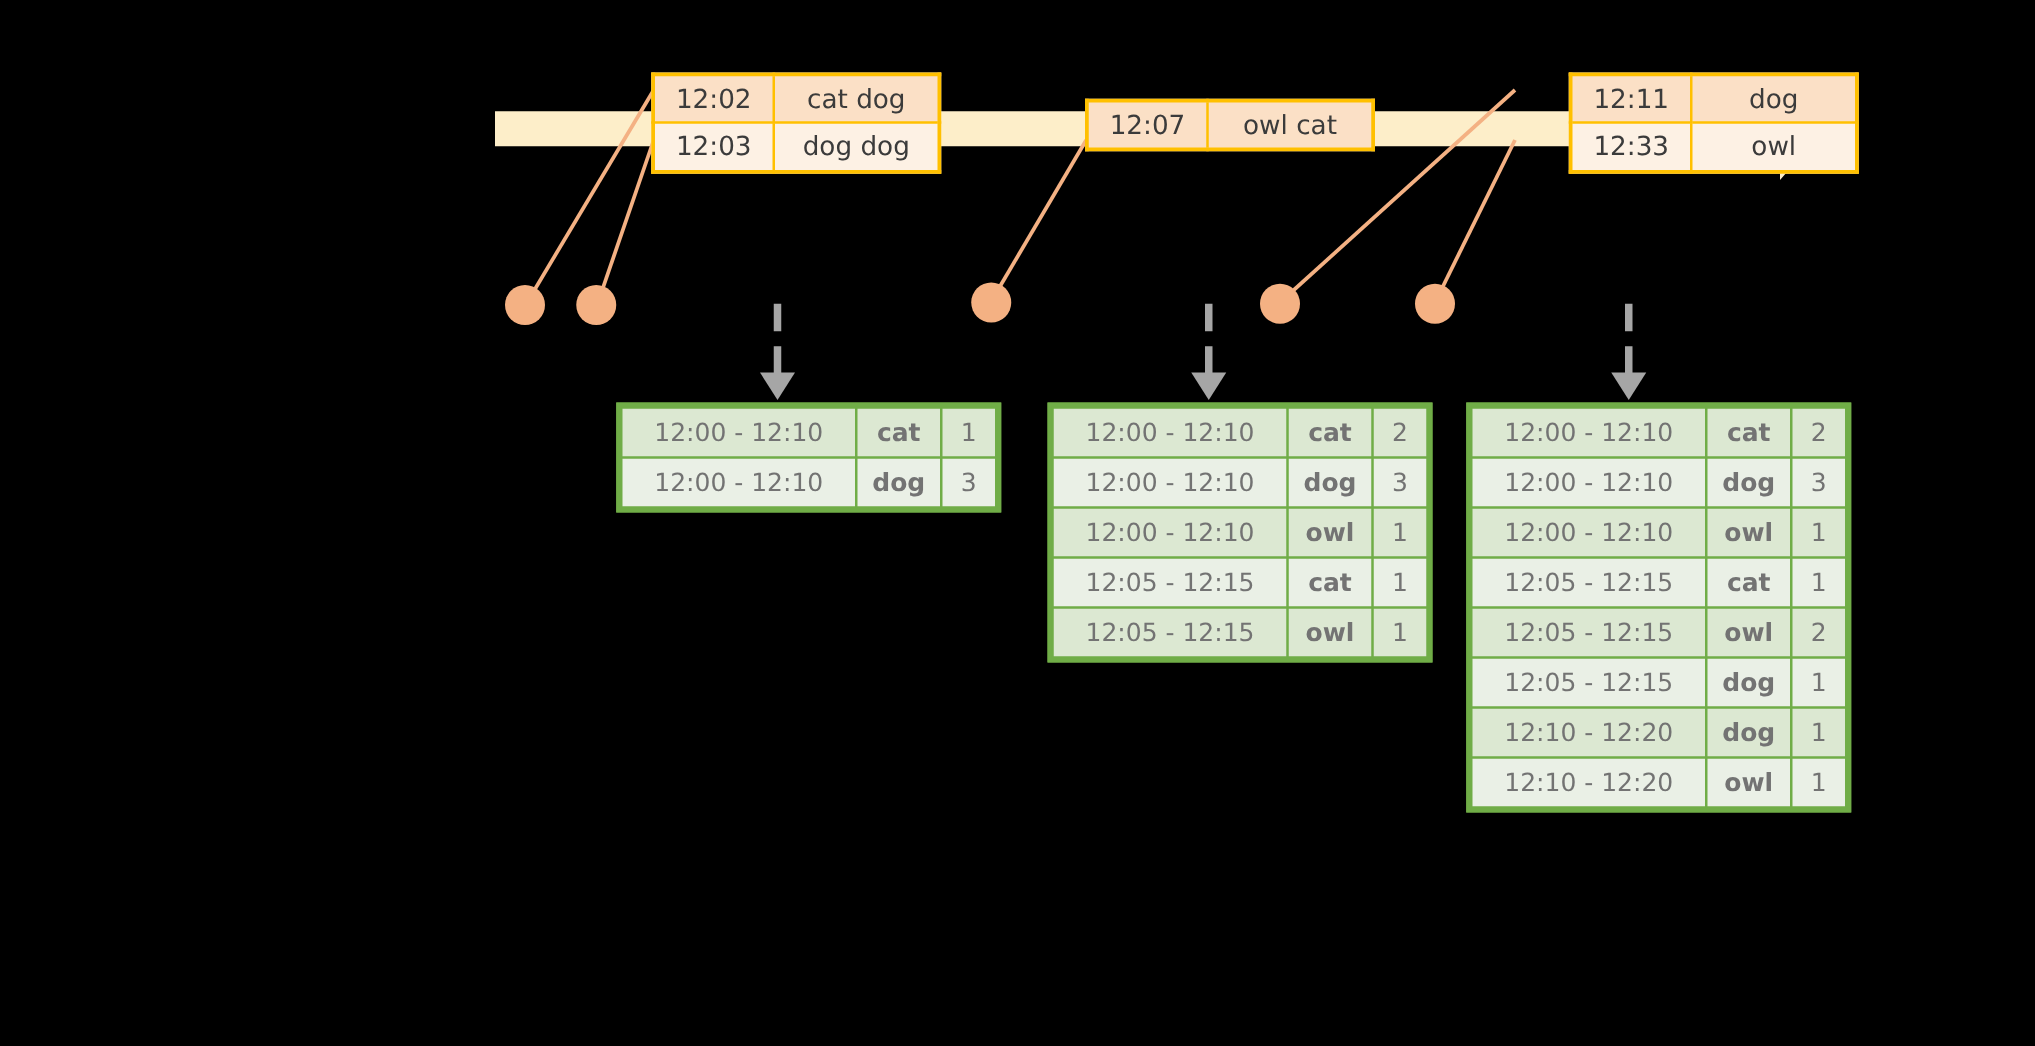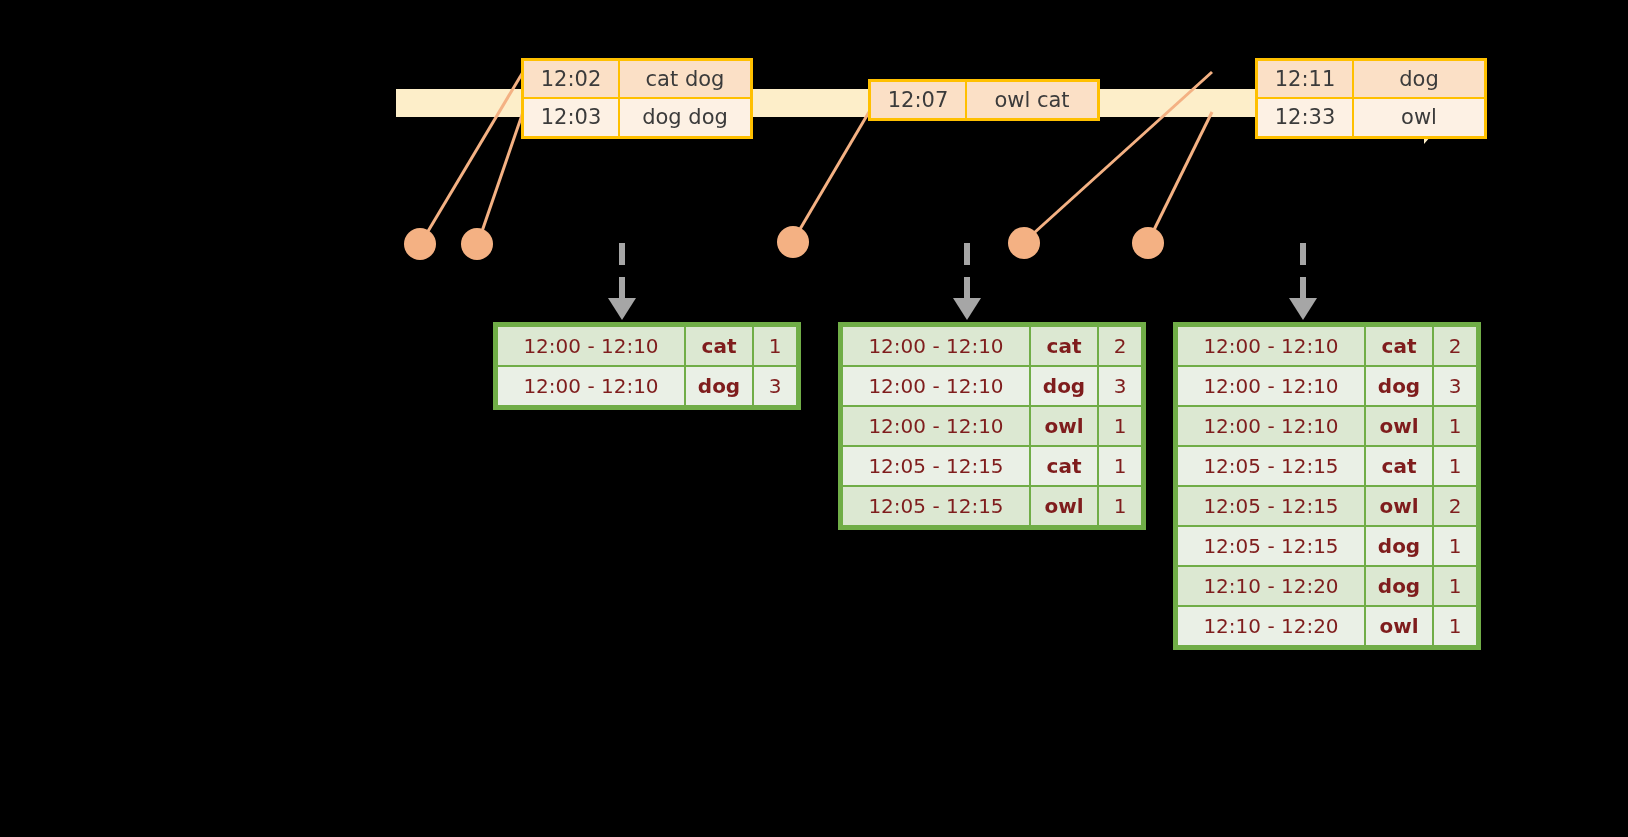--- a/index.html
+++ b/index.html
@@ -55,7 +55,7 @@
     border: 3px solid #70ad47;
     background: #70ad47;
     font-size: 20px;
-    color: #7f1d1d;
+    color: #737373;
   }
   .res-table td {
     padding: 6px 10px;

